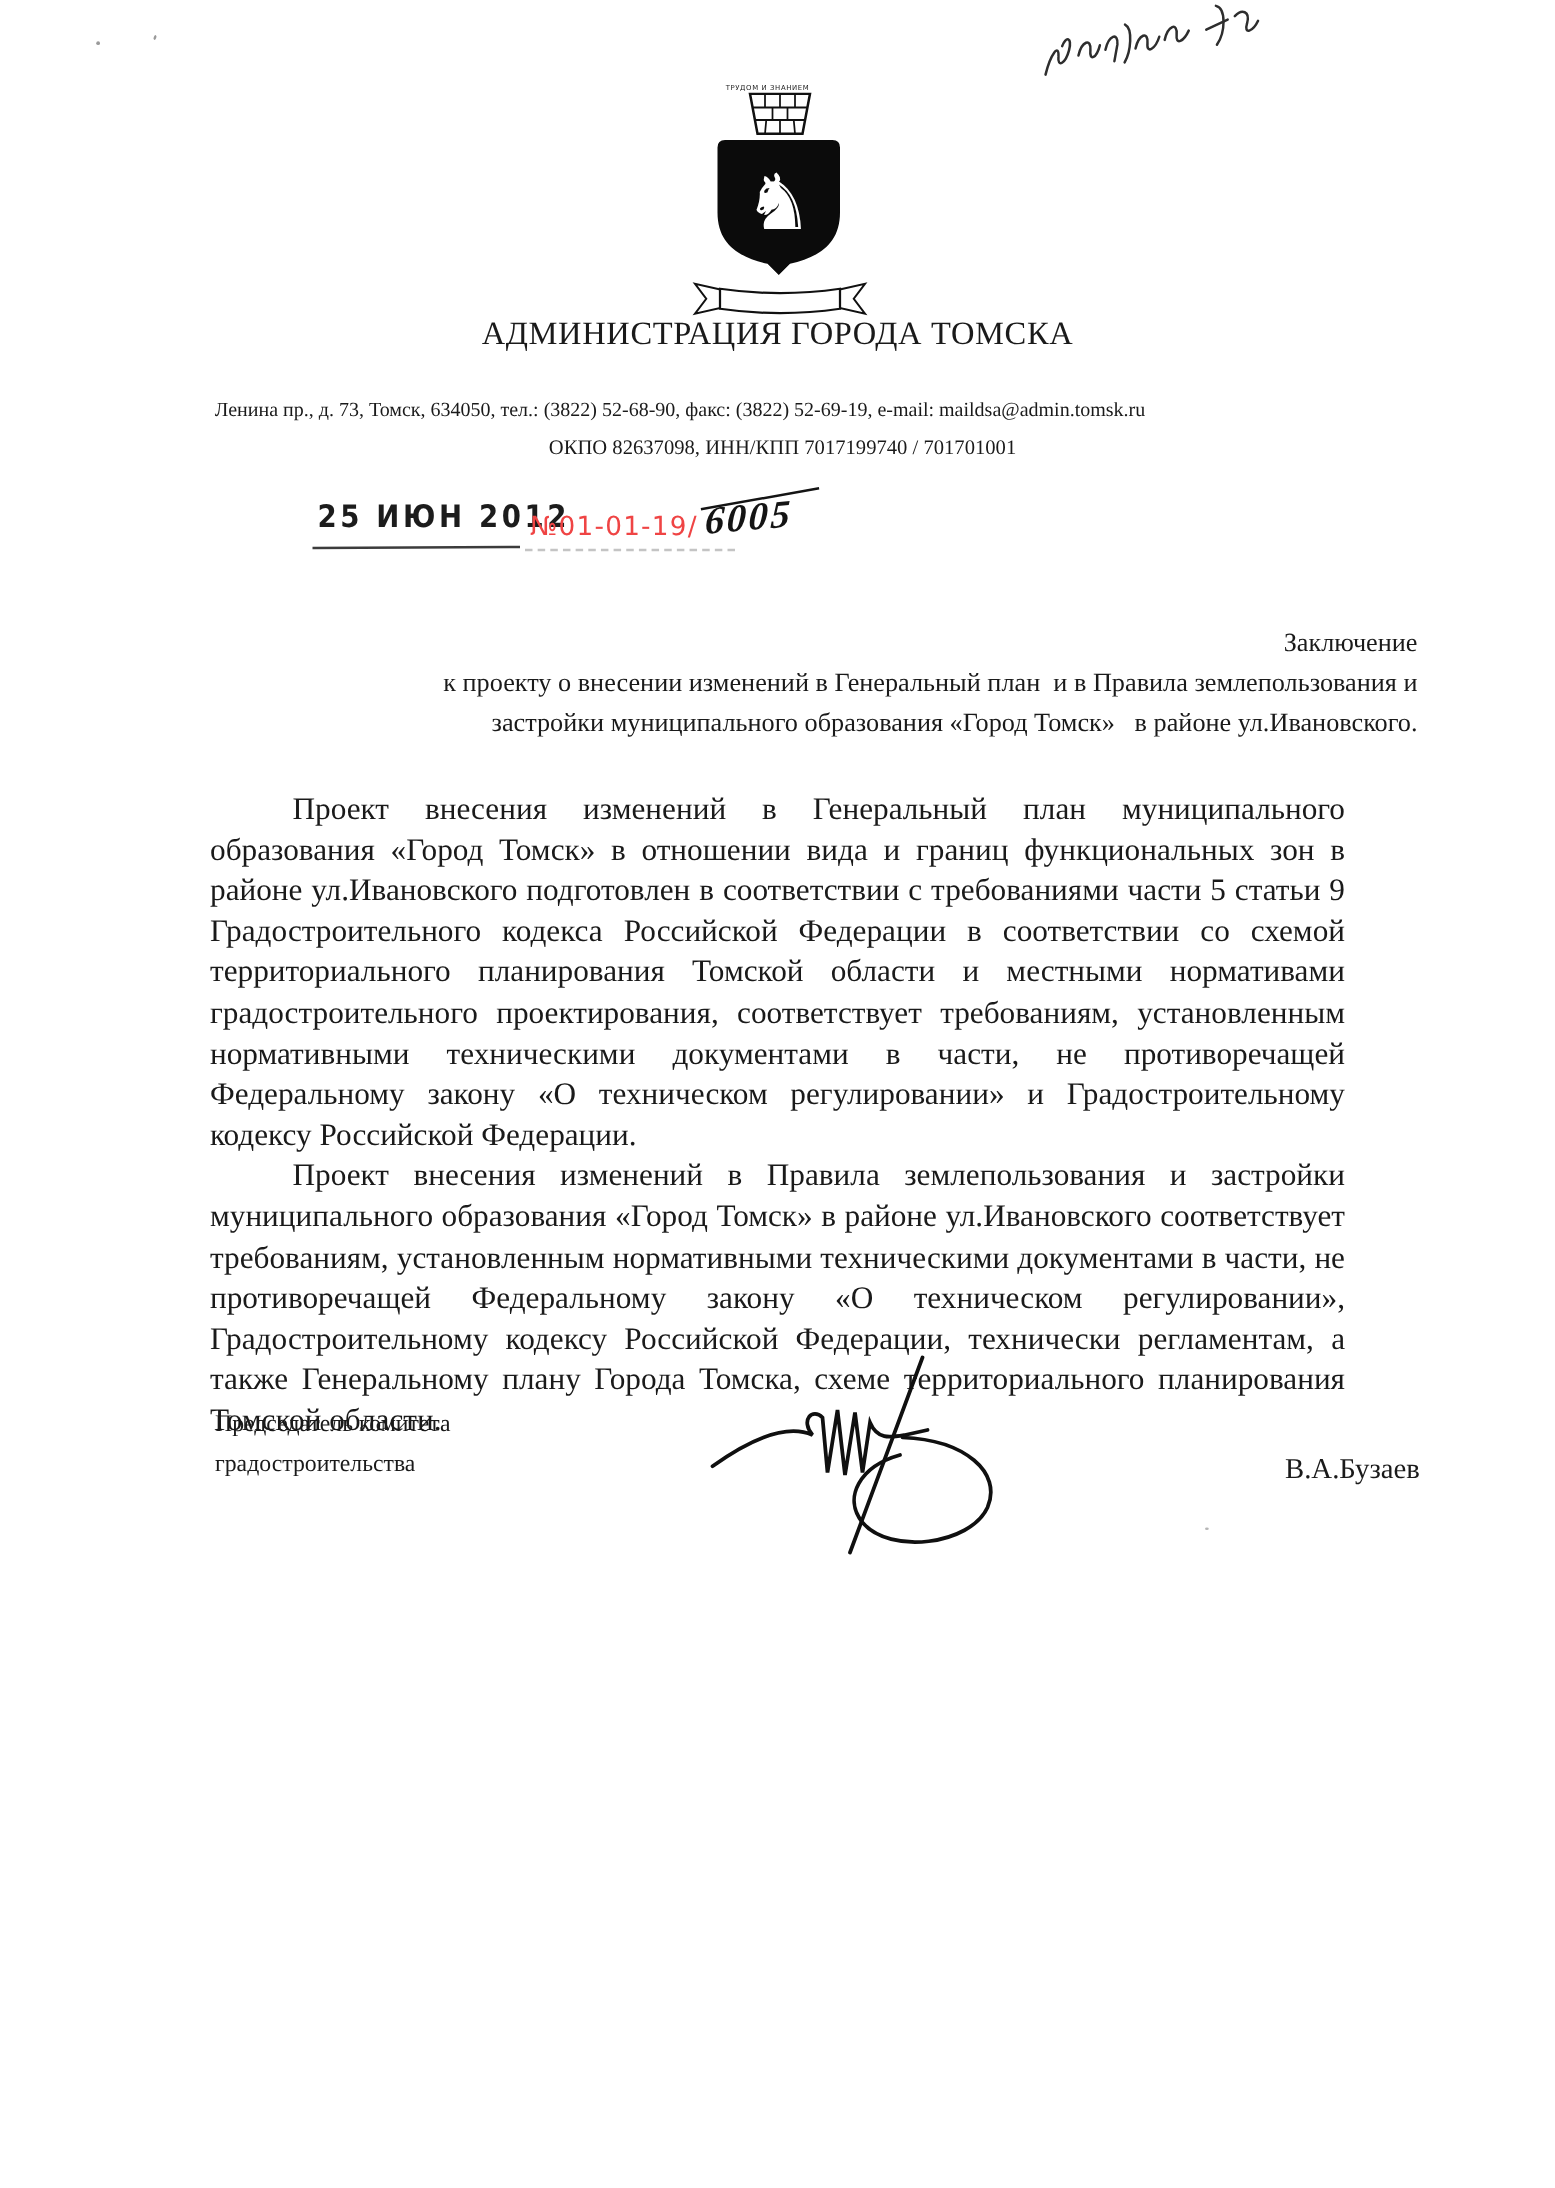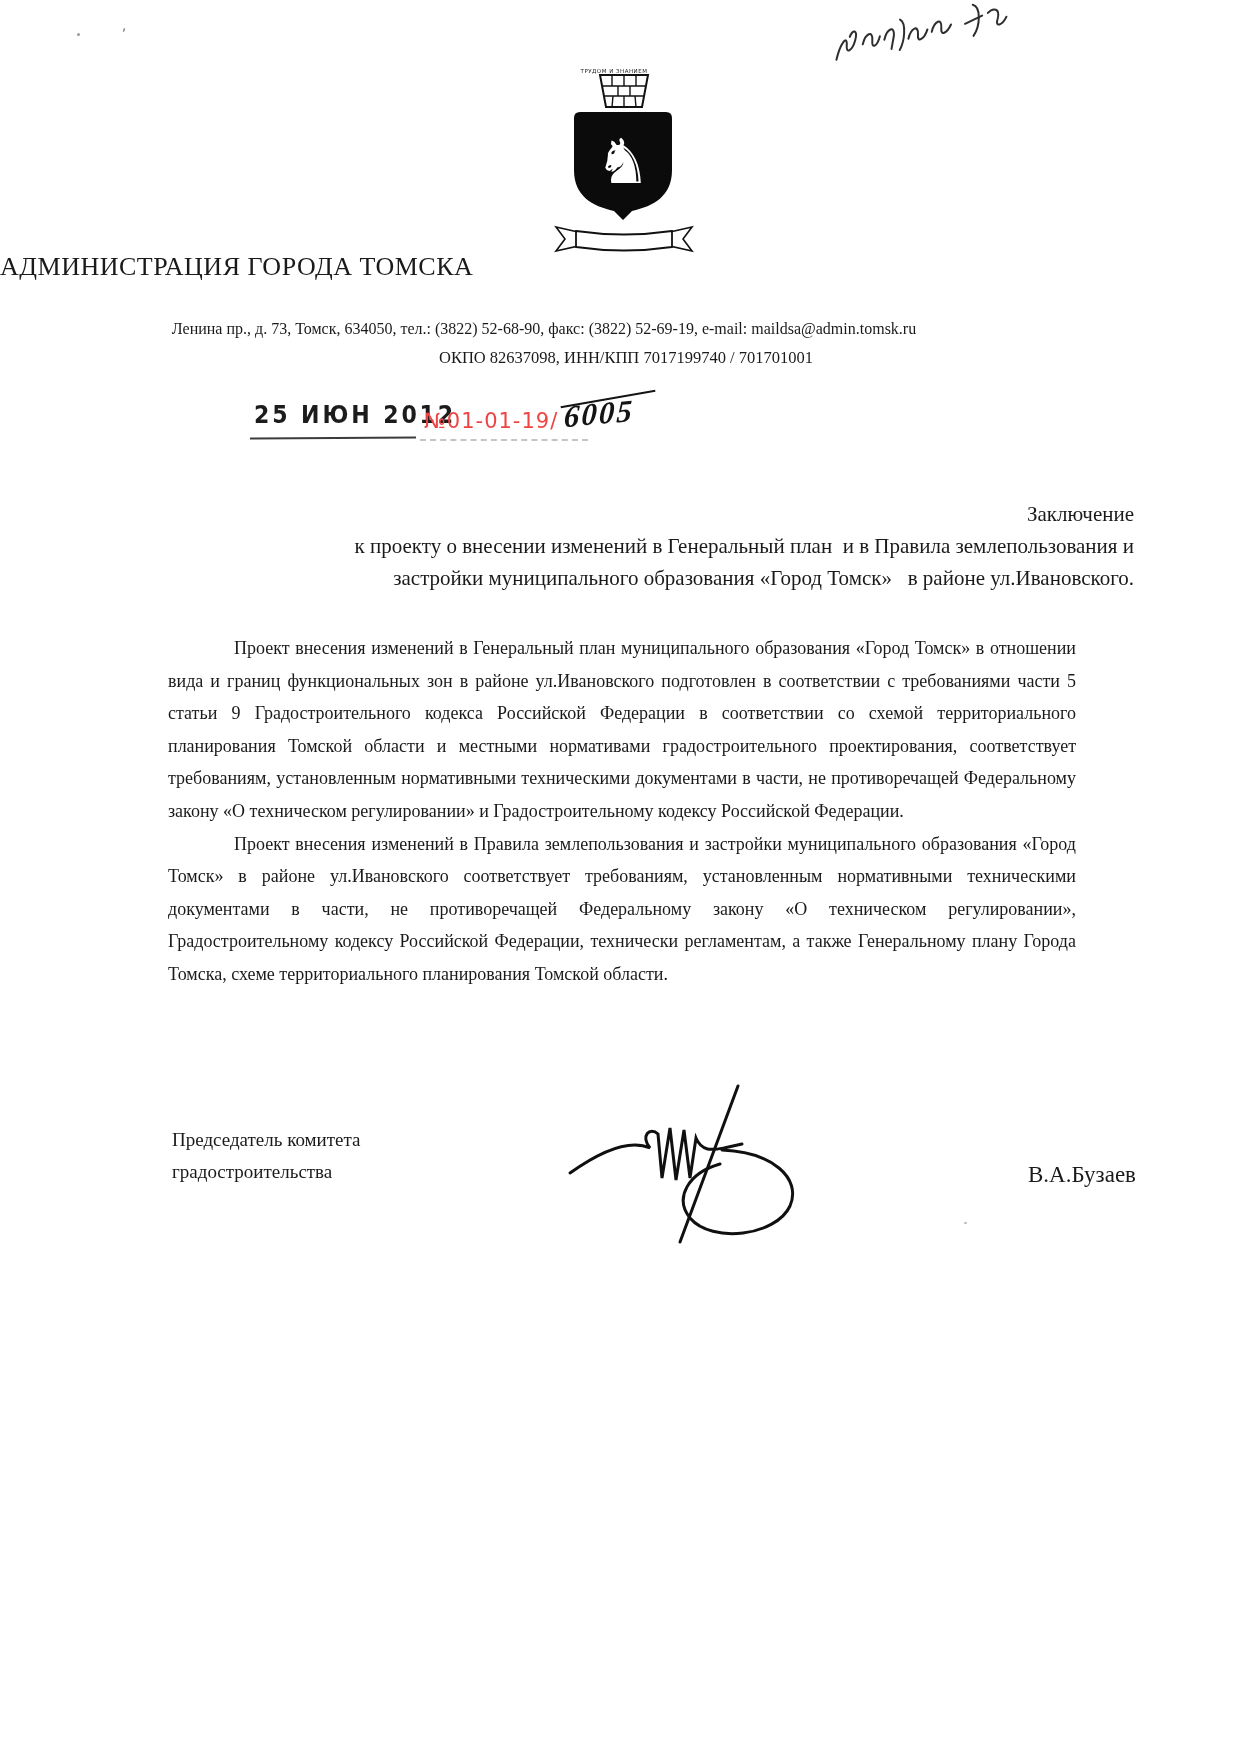--- a/index.html
+++ b/index.html
@@ -27,7 +27,7 @@
     font-family:"DejaVu Sans",sans-serif;font-size:5.5px;letter-spacing:.5px;color:#222;
   }
   
-  .org1{position:absolute;left:0;top:252px;width:1244px;text-align:left;
+  .org1{position:absolute;left:0;top:252px;width:1244px;text-align:center;
     font-size:26px;letter-spacing:.5px;}
   .org2{position:absolute;left:0;top:282px;width:1244px;text-align:center;
     font-size:28.5px;letter-spacing:.2px;}

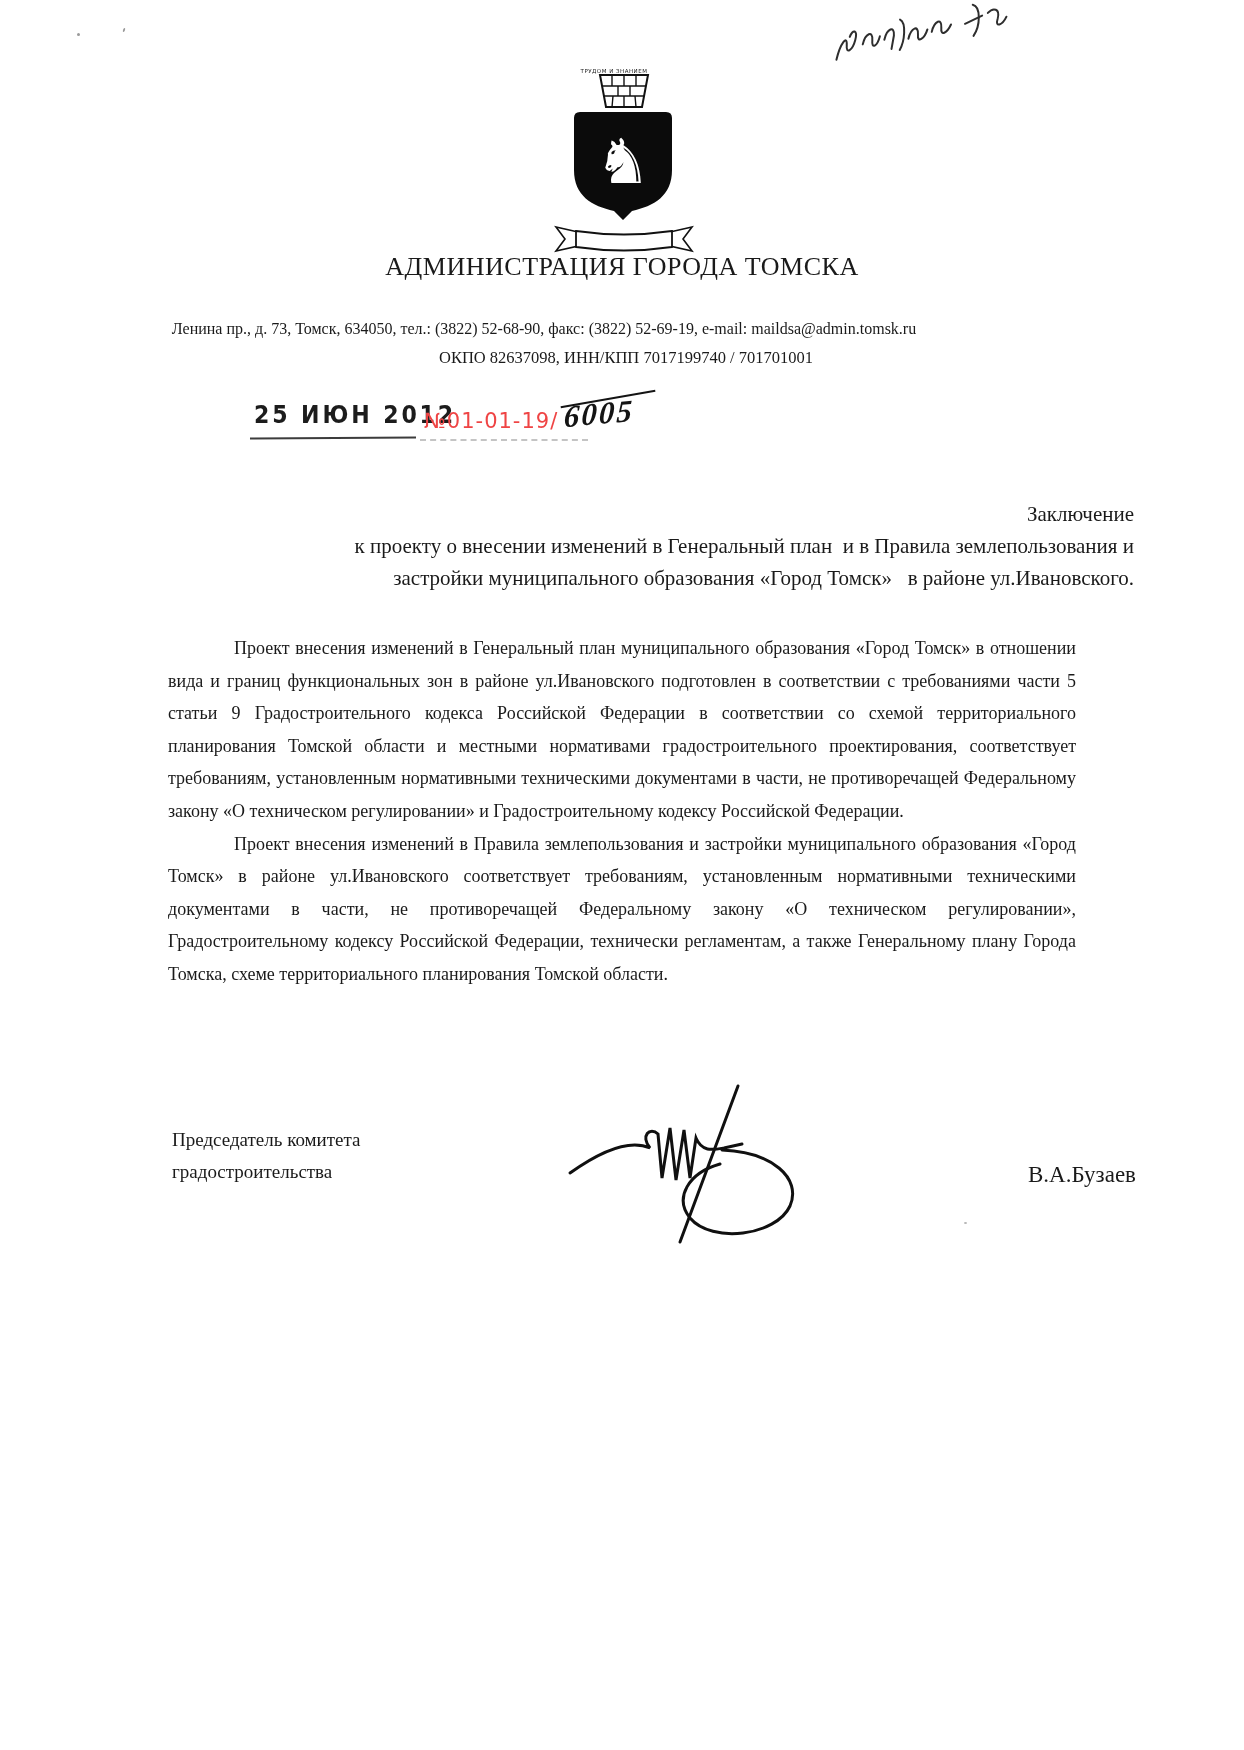--- a/index.html
+++ b/index.html
@@ -63,7 +63,7 @@
   
   .body-text{
     position:absolute;left:168px;top:632px;width:908px;
-    font-size:18px;line-height:32.6px;text-align:justify;
+    font-size:25px;line-height:32.6px;text-align:justify;
   }
   .body-text p{margin:0;text-indent:66px;}
   

